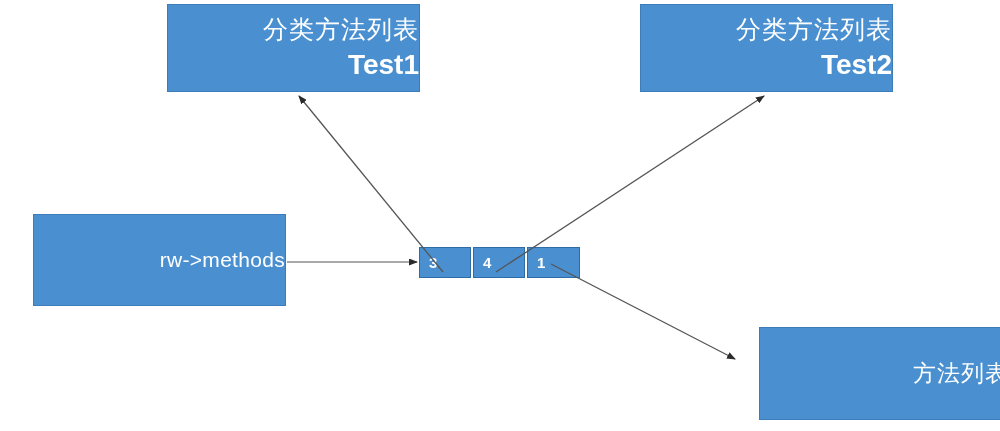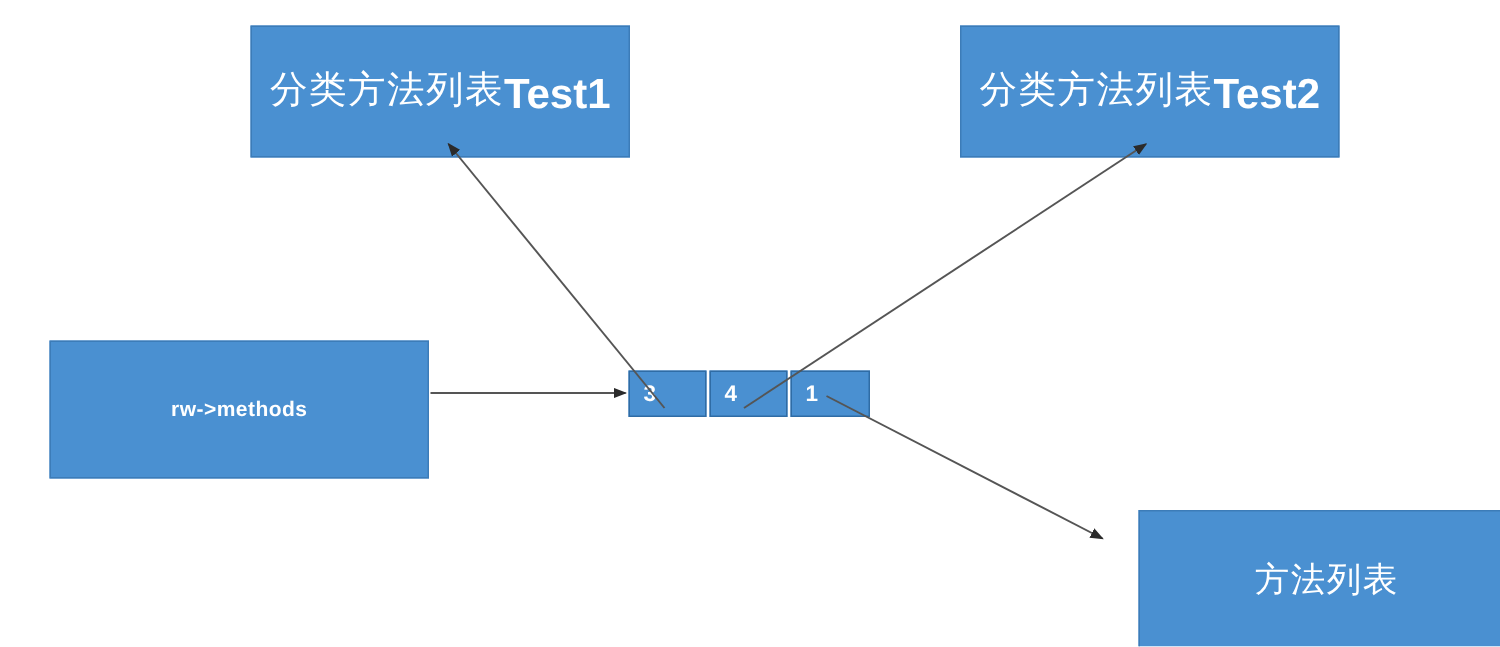--- a/index.html
+++ b/index.html
@@ -21,13 +21,12 @@
     border: 1px solid #3c7cb8;
     box-sizing: border-box;
     display: flex;
-    flex-direction: row;
-    align-items: center;
+    flex-direction: column;
+    align-items: flex-end;
     justify-content: center;
     color: #ffffff;
     text-align: center;
     line-height: 1.25;
-    margin-top: 13px;
   }
   .cn-title {
     font-size: 25px;

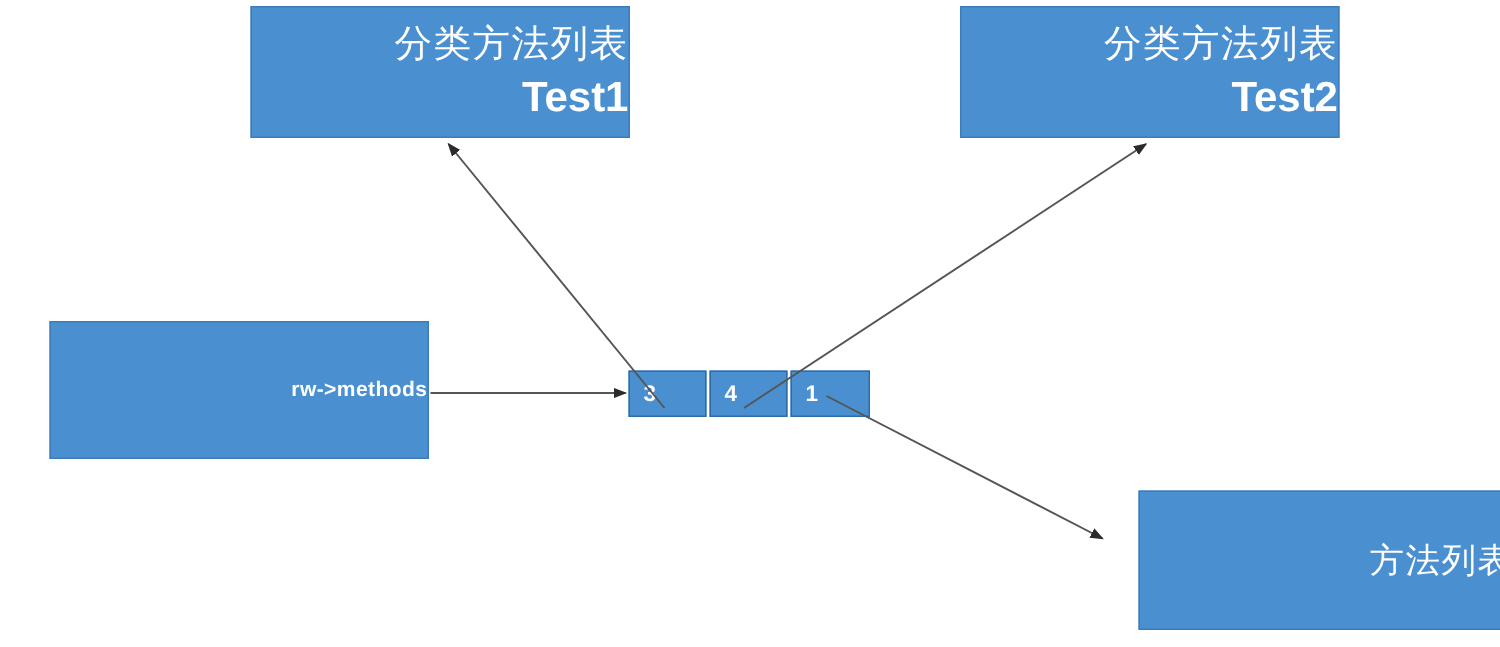--- a/index.html
+++ b/index.html
@@ -50,8 +50,8 @@
     letter-spacing: 0.5px;
   }
   .mono-label {
-    font-size: 14px;
-    font-weight: bold;
+    font-size: 21px;
+    font-weight: normal;
     letter-spacing: 0.3px;
   }
 

